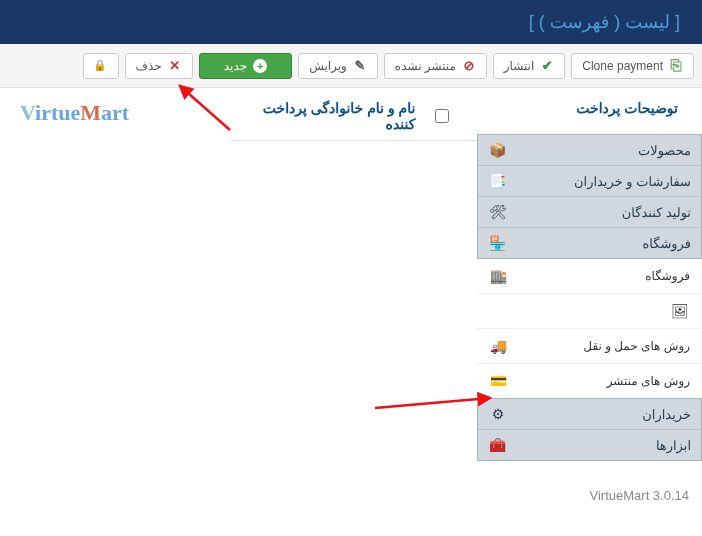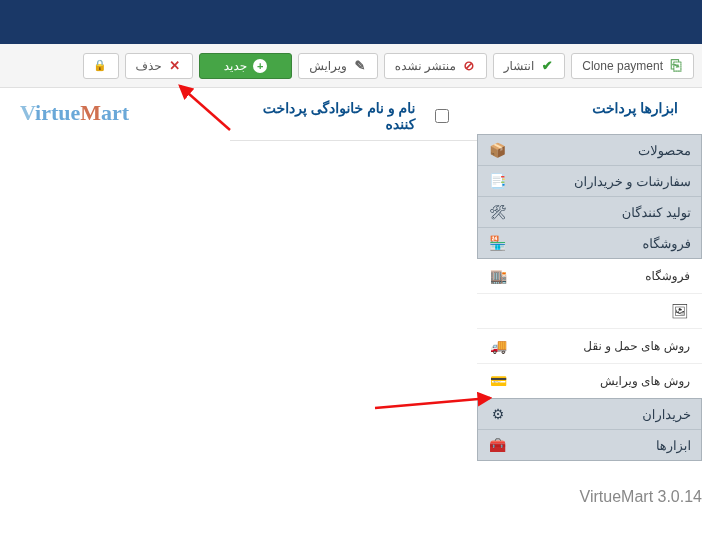--- a/index.html
+++ b/index.html
@@ -51,6 +51,7 @@
 <body>
 
 <div class="header-bar">
+  <span class="ctx">[ لیست ( فهرست ) ]</span>
 </div>
 
 <div class="toolbar">

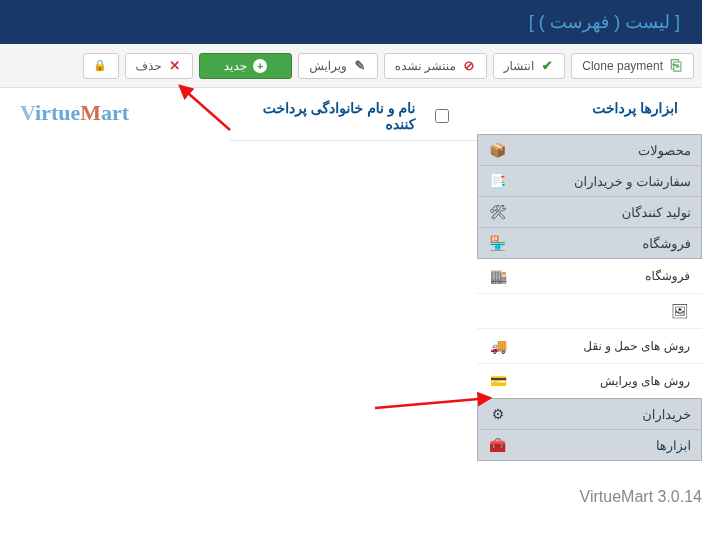--- a/index.html
+++ b/index.html
@@ -86,7 +86,7 @@
 
 <div class="content">
   <div class="columns-row">
-    <div class="col-left">ابزارها پرداخت</div>
+    <div class="col-left">توضیحات پرداخت</div>
     <div class="col-right">
       <input type="checkbox" class="chk" style="">
       <span>نام و نام خانوادگی پرداخت کننده</span>

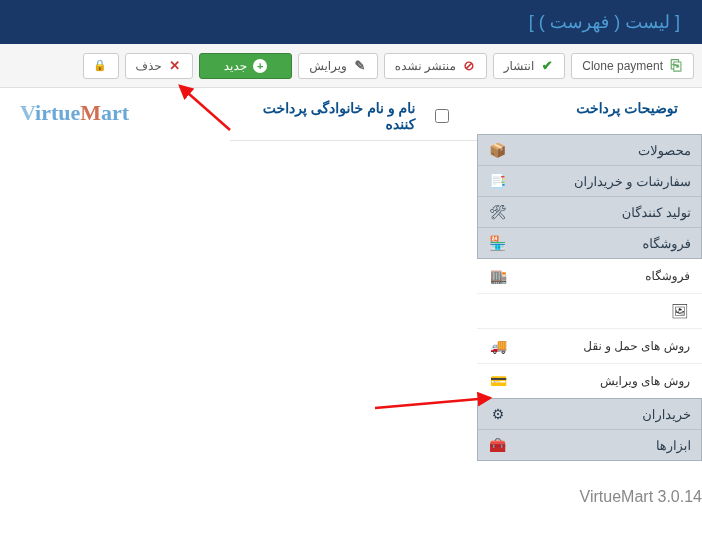--- a/index.html
+++ b/index.html
@@ -129,7 +129,7 @@
           <i class="menu-icon">🚚</i>
         </div>
         <div class="menu-item">
-          <span>روش های ویرایش</span>
+          <span>روش های منتشر</span>
           <i class="menu-icon">💳</i>
         </div>
       </div>

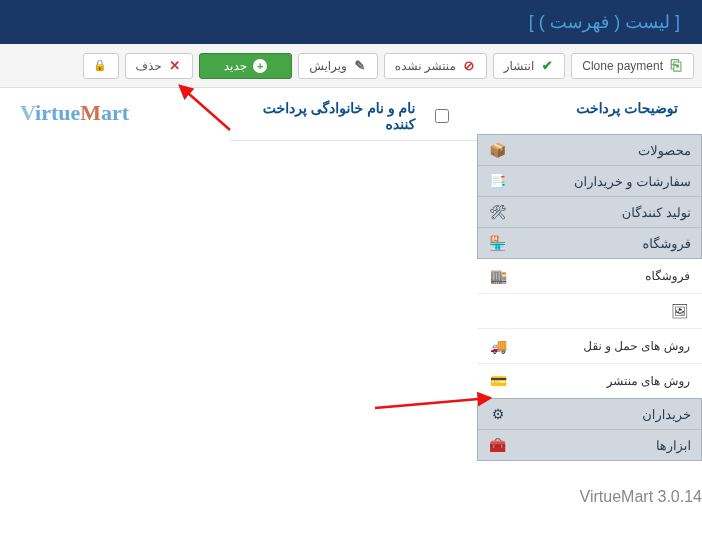--- a/index.html
+++ b/index.html
@@ -40,7 +40,7 @@
 .menu-item:last-child { border-bottom: none; }
 .menu-icon { width: 20px; height: 16px; display: inline-block; font-size: 14px; text-align: center; font-style: normal; }
 
-.version { position: absolute; right: 0; top: 400px; color: #888; font-size: 16px; direction: ltr; }
+.version { position: absolute; right: 13px; top: 400px; color: #888; font-size: 13px; direction: ltr; }
 
 
 .arrow { position: absolute; pointer-events: none; }

